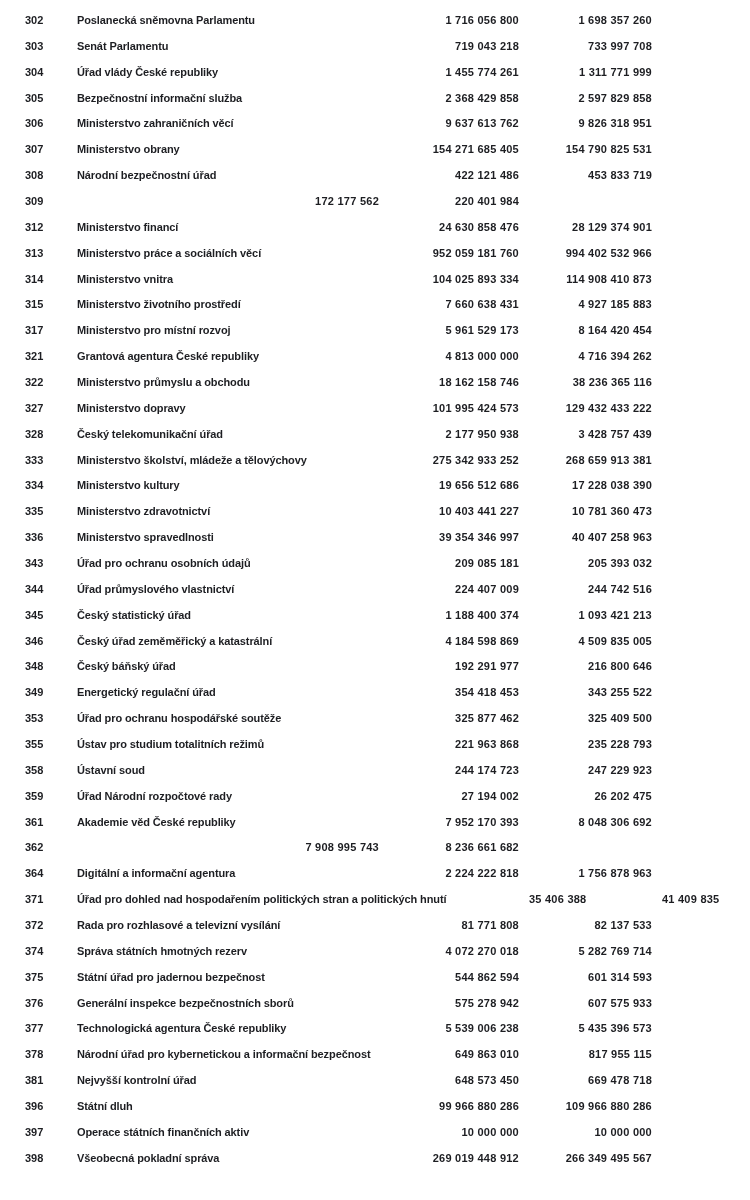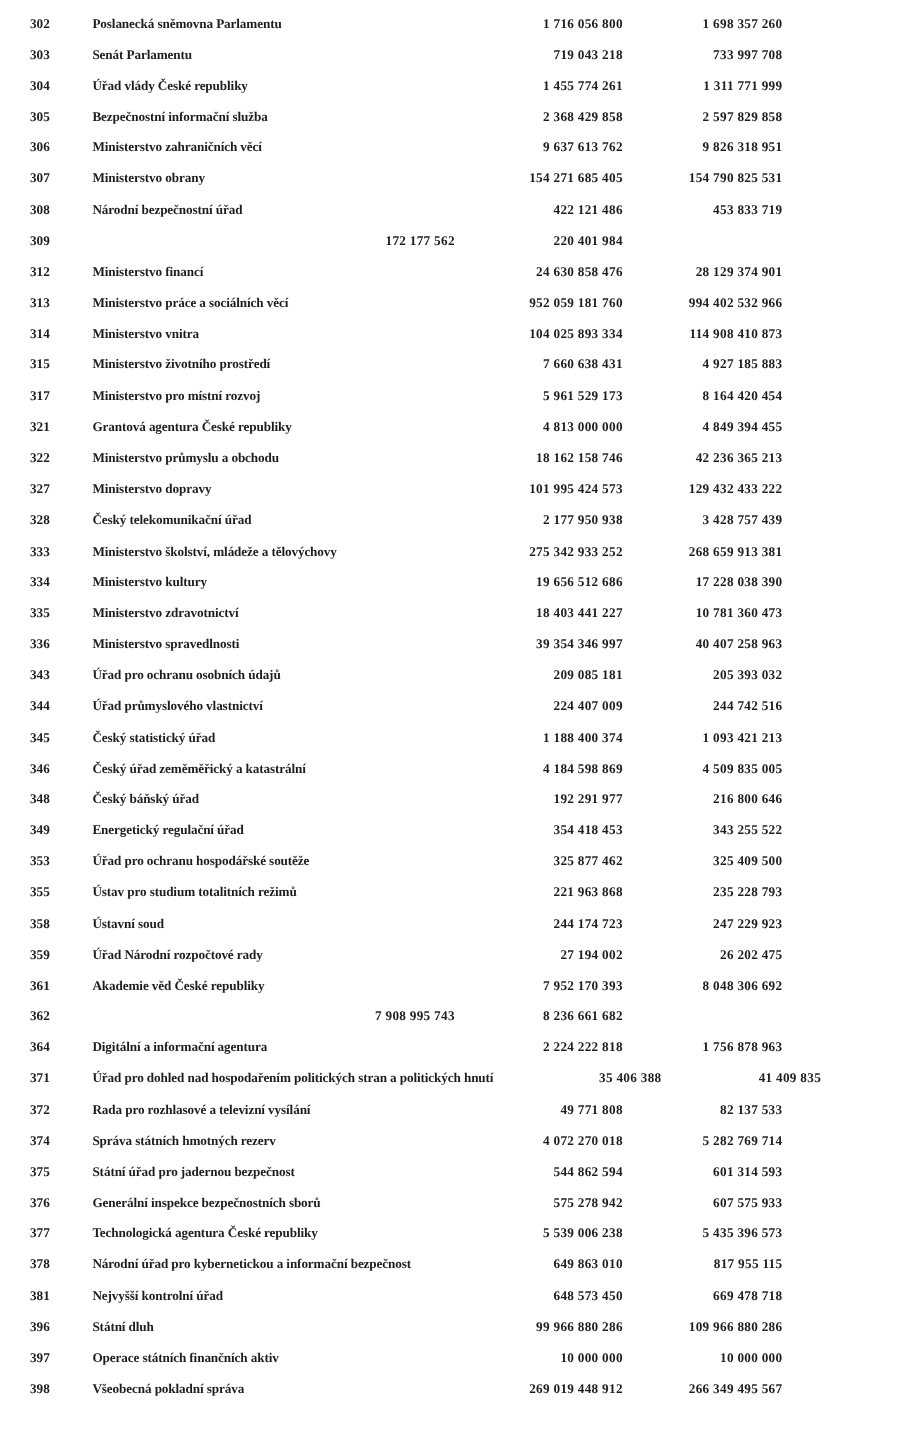--- a/index.html
+++ b/index.html
@@ -11,7 +11,6 @@
   }
   .table{
     width:656px;
-    font-family:Liberation Serif, serif;
   }
   .row{
     display:grid;

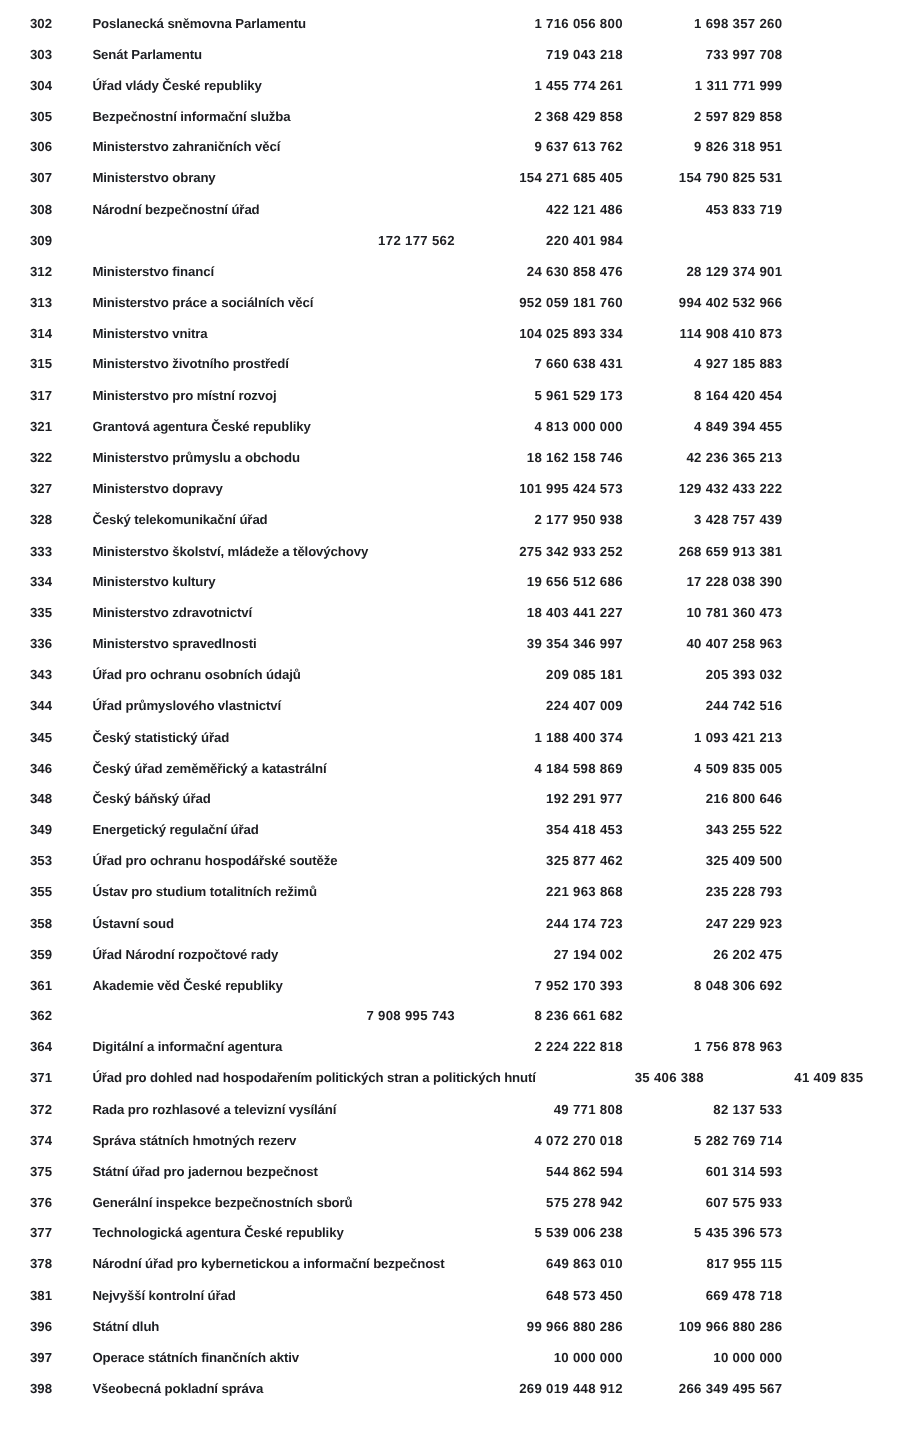--- a/index.html
+++ b/index.html
@@ -156,7 +156,7 @@
     <span class="code">321</span>
     <span class="name">Grantová agentura České republiky</span>
     <span class="num">4 813 000 000</span>
-    <span class="num">4 849 394 455</span>
+    <span class="num">4 716 394 262</span>
   </div>
 
   <div class="row">

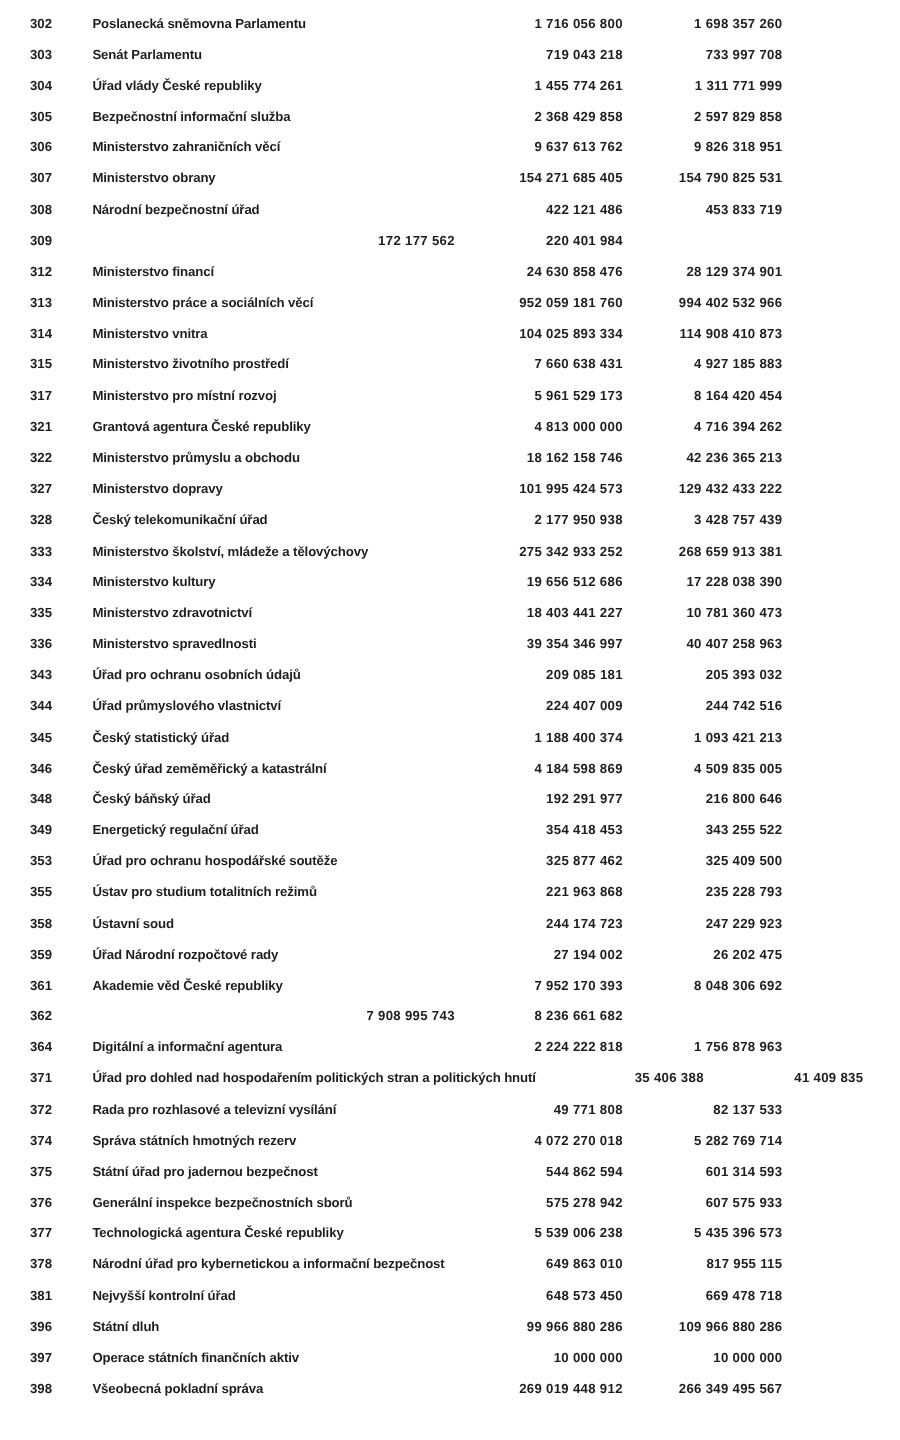--- a/index.html
+++ b/index.html
@@ -163,7 +163,7 @@
     <span class="code">322</span>
     <span class="name">Ministerstvo průmyslu a obchodu</span>
     <span class="num">18 162 158 746</span>
-    <span class="num">42 236 365 213</span>
+    <span class="num">38 236 365 116</span>
   </div>
 
   <div class="row">

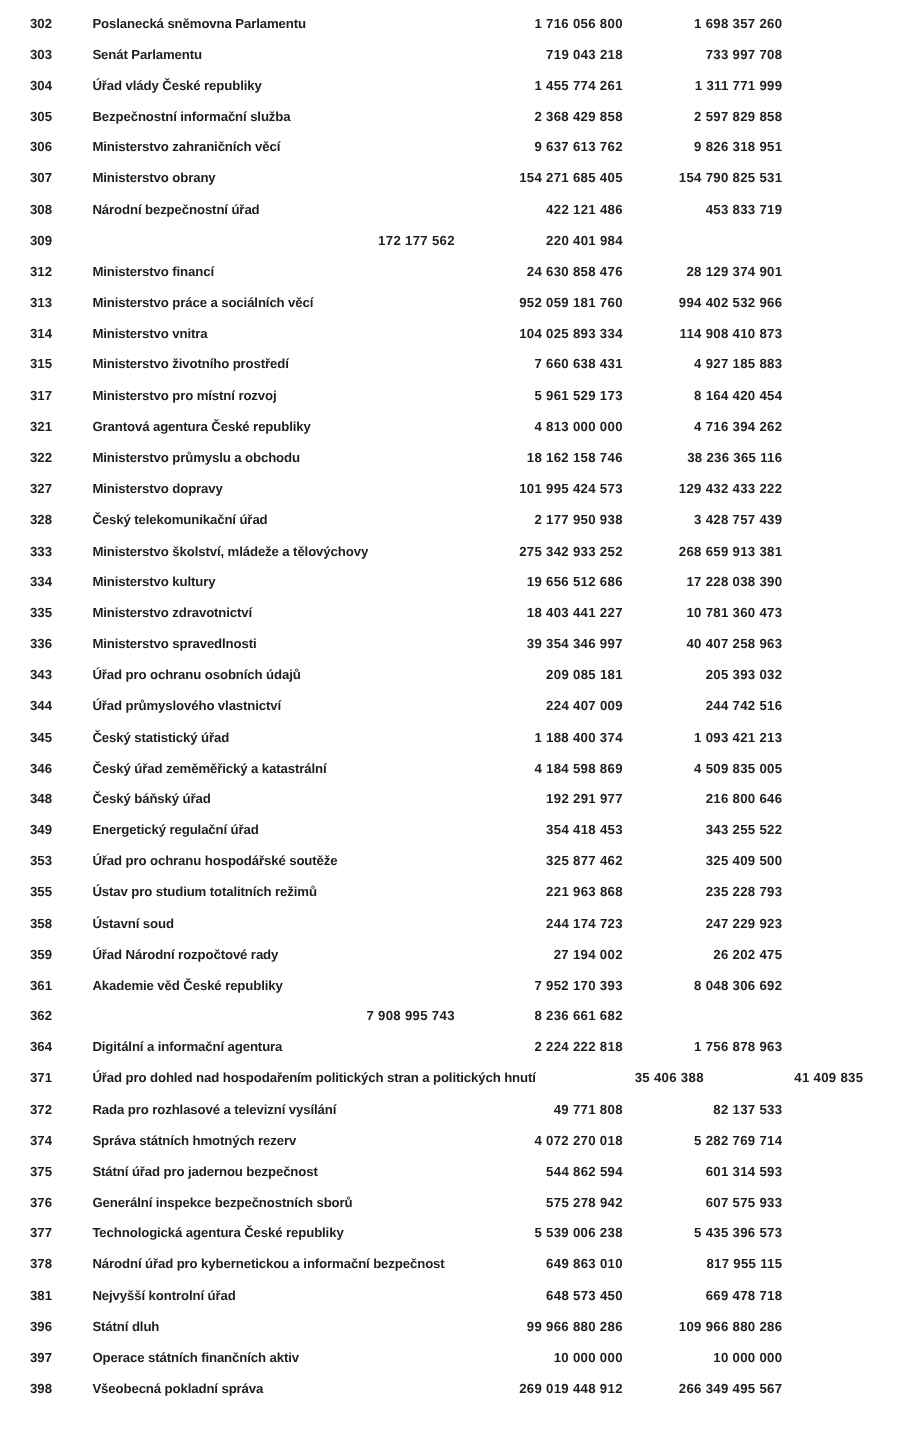--- a/index.html
+++ b/index.html
@@ -198,7 +198,7 @@
   <div class="row">
     <span class="code">335</span>
     <span class="name">Ministerstvo zdravotnictví</span>
-    <span class="num">18 403 441 227</span>
+    <span class="num">10 403 441 227</span>
     <span class="num">10 781 360 473</span>
   </div>
 

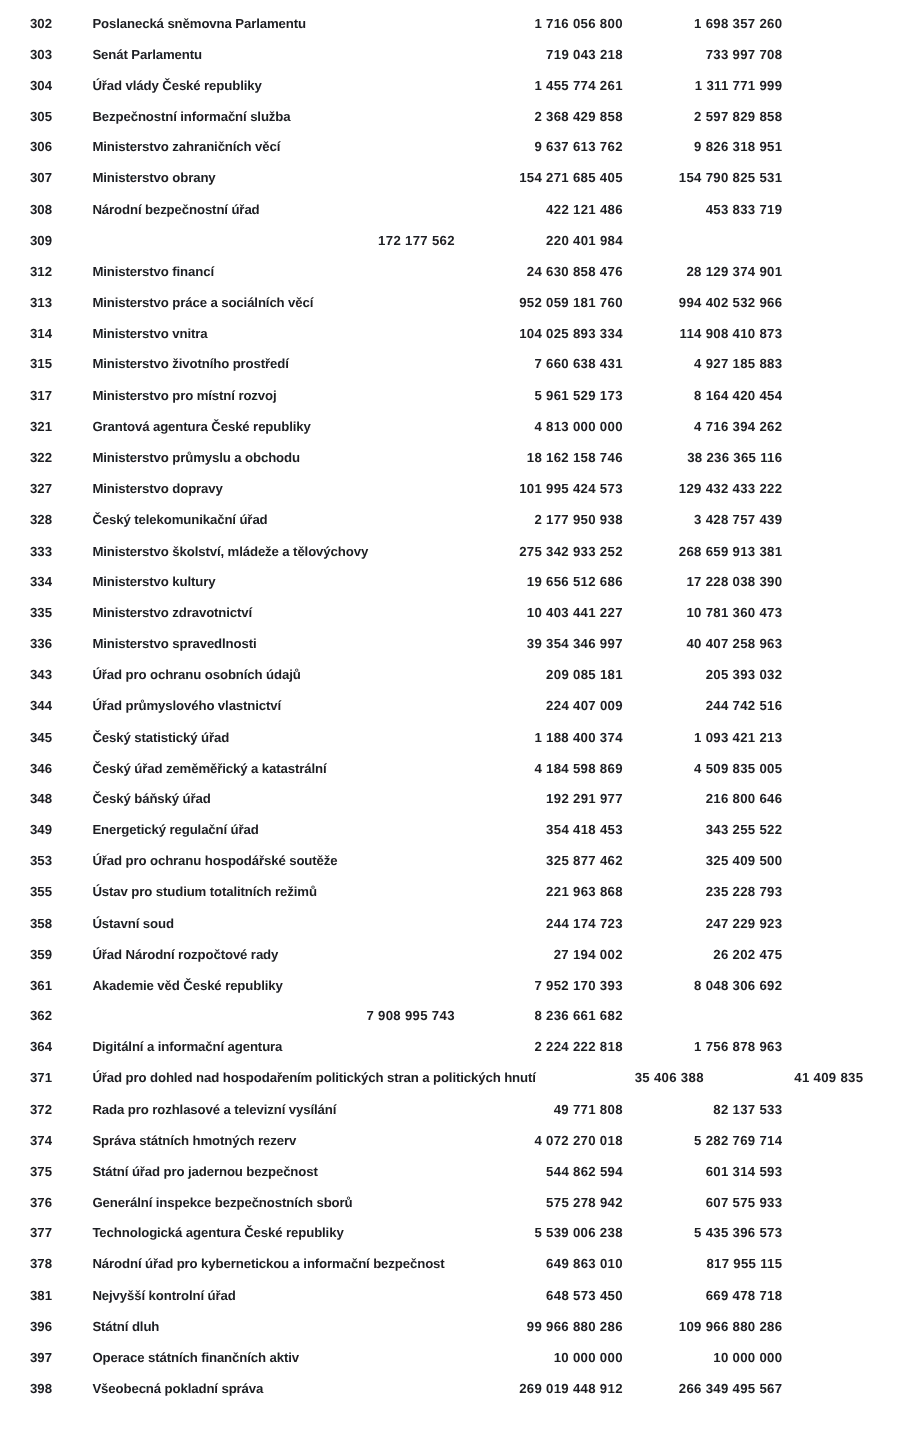--- a/index.html
+++ b/index.html
@@ -309,7 +309,7 @@
   <div class="row">
     <span class="code">372</span>
     <span class="name">Rada pro rozhlasové a televizní vysílání</span>
-    <span class="num">49 771 808</span>
+    <span class="num">81 771 808</span>
     <span class="num">82 137 533</span>
   </div>
 

